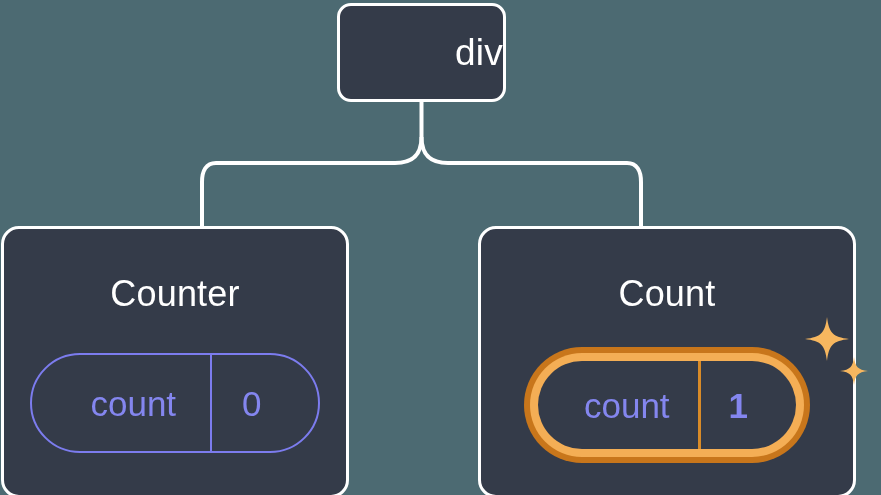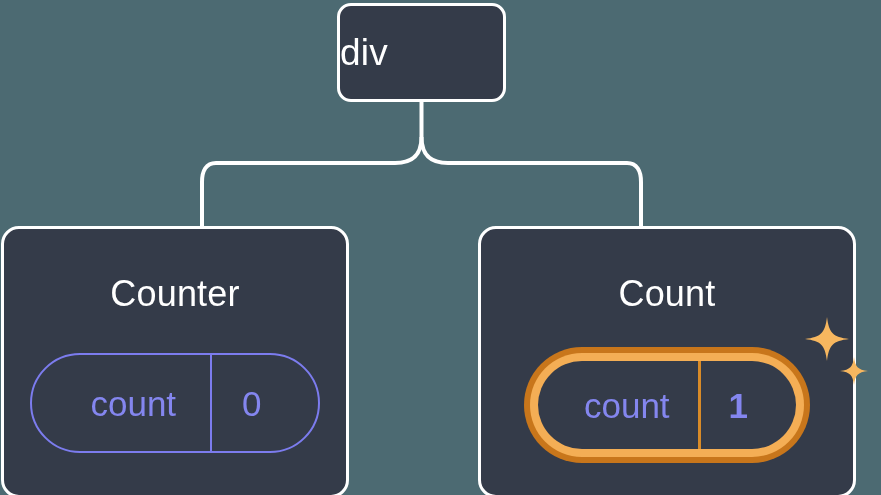--- a/index.html
+++ b/index.html
@@ -47,7 +47,7 @@
     border-radius: 14px;
     display: flex;
     align-items: center;
-    justify-content: flex-start;
+    justify-content: flex-end;
   }
   .node-label-root {
     color: #ffffff;

